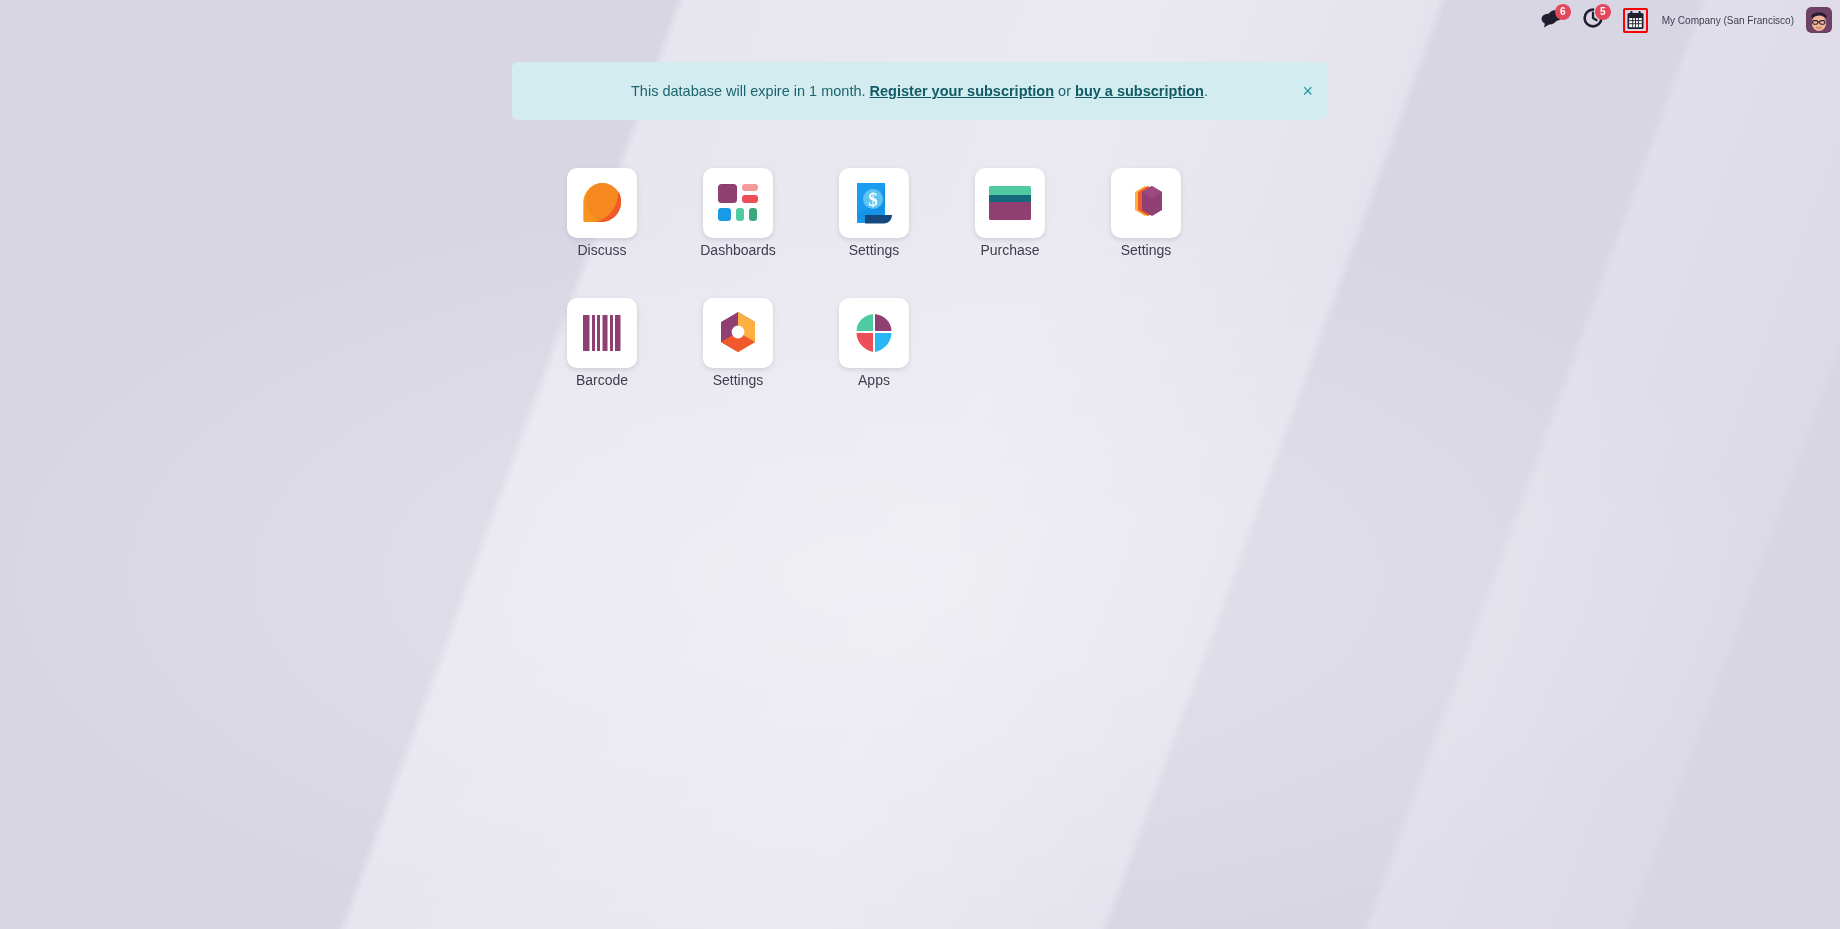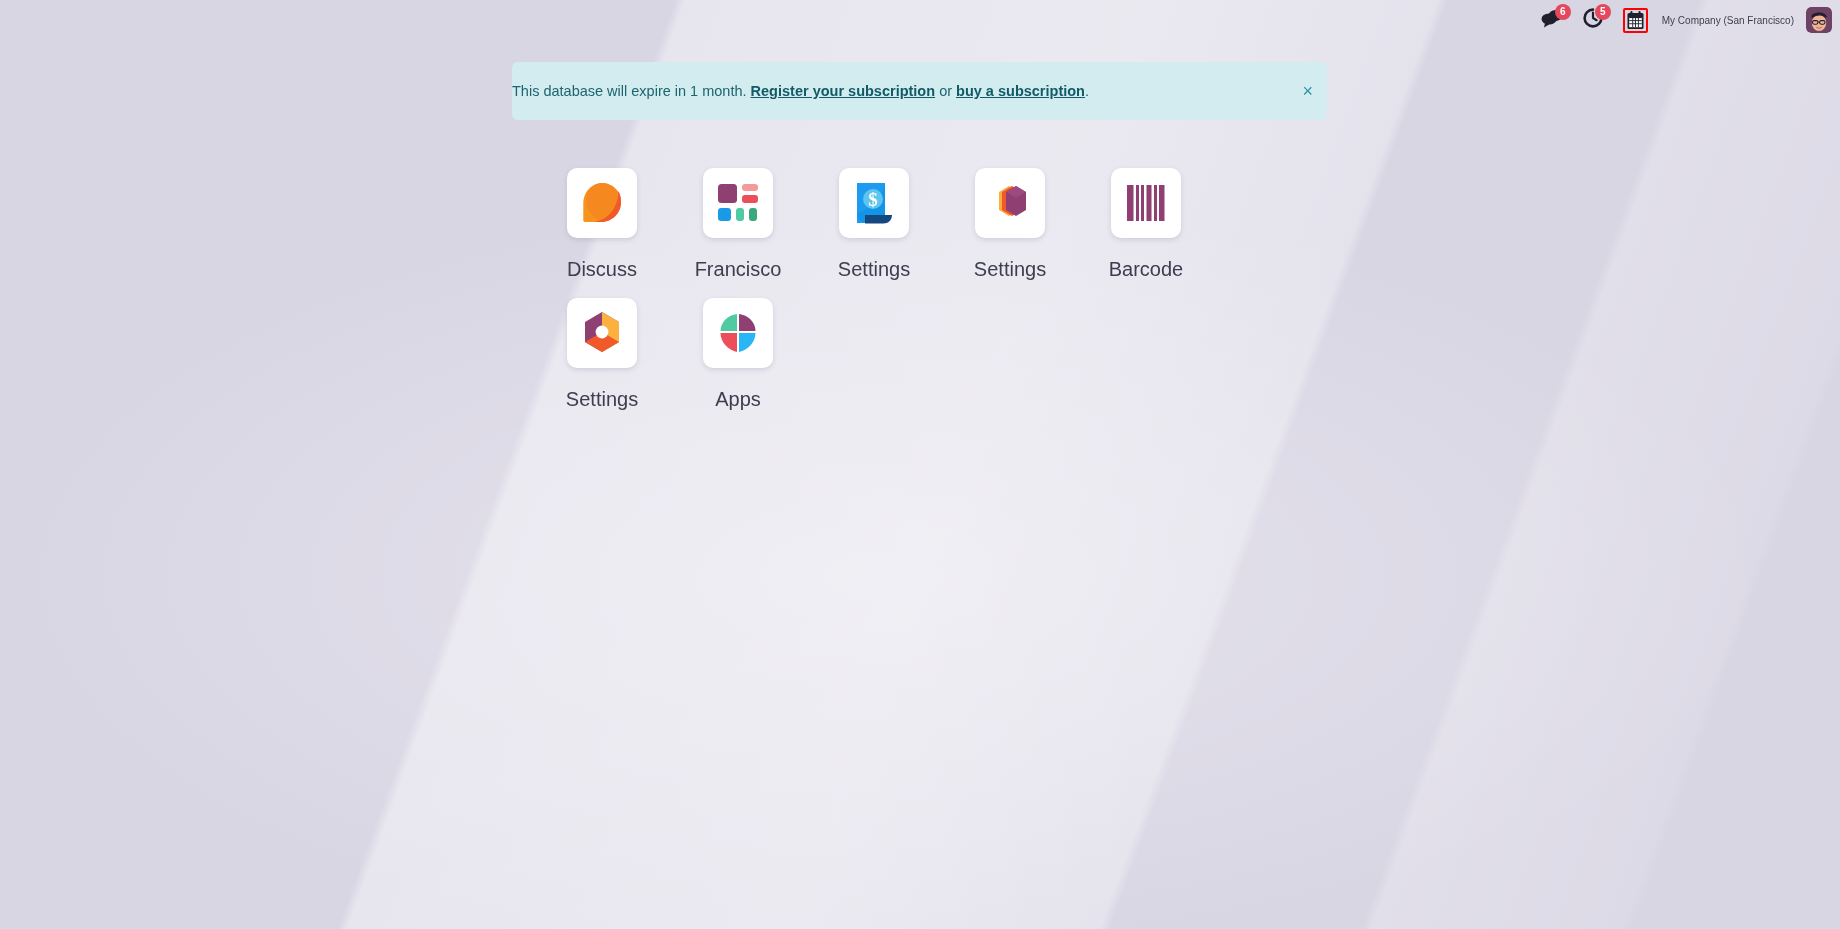--- a/index.html
+++ b/index.html
@@ -122,6 +122,7 @@
     border-radius: 6px;
     display: flex;
     align-items: center;
+    justify-content: center;
     z-index: 10;
   }
 

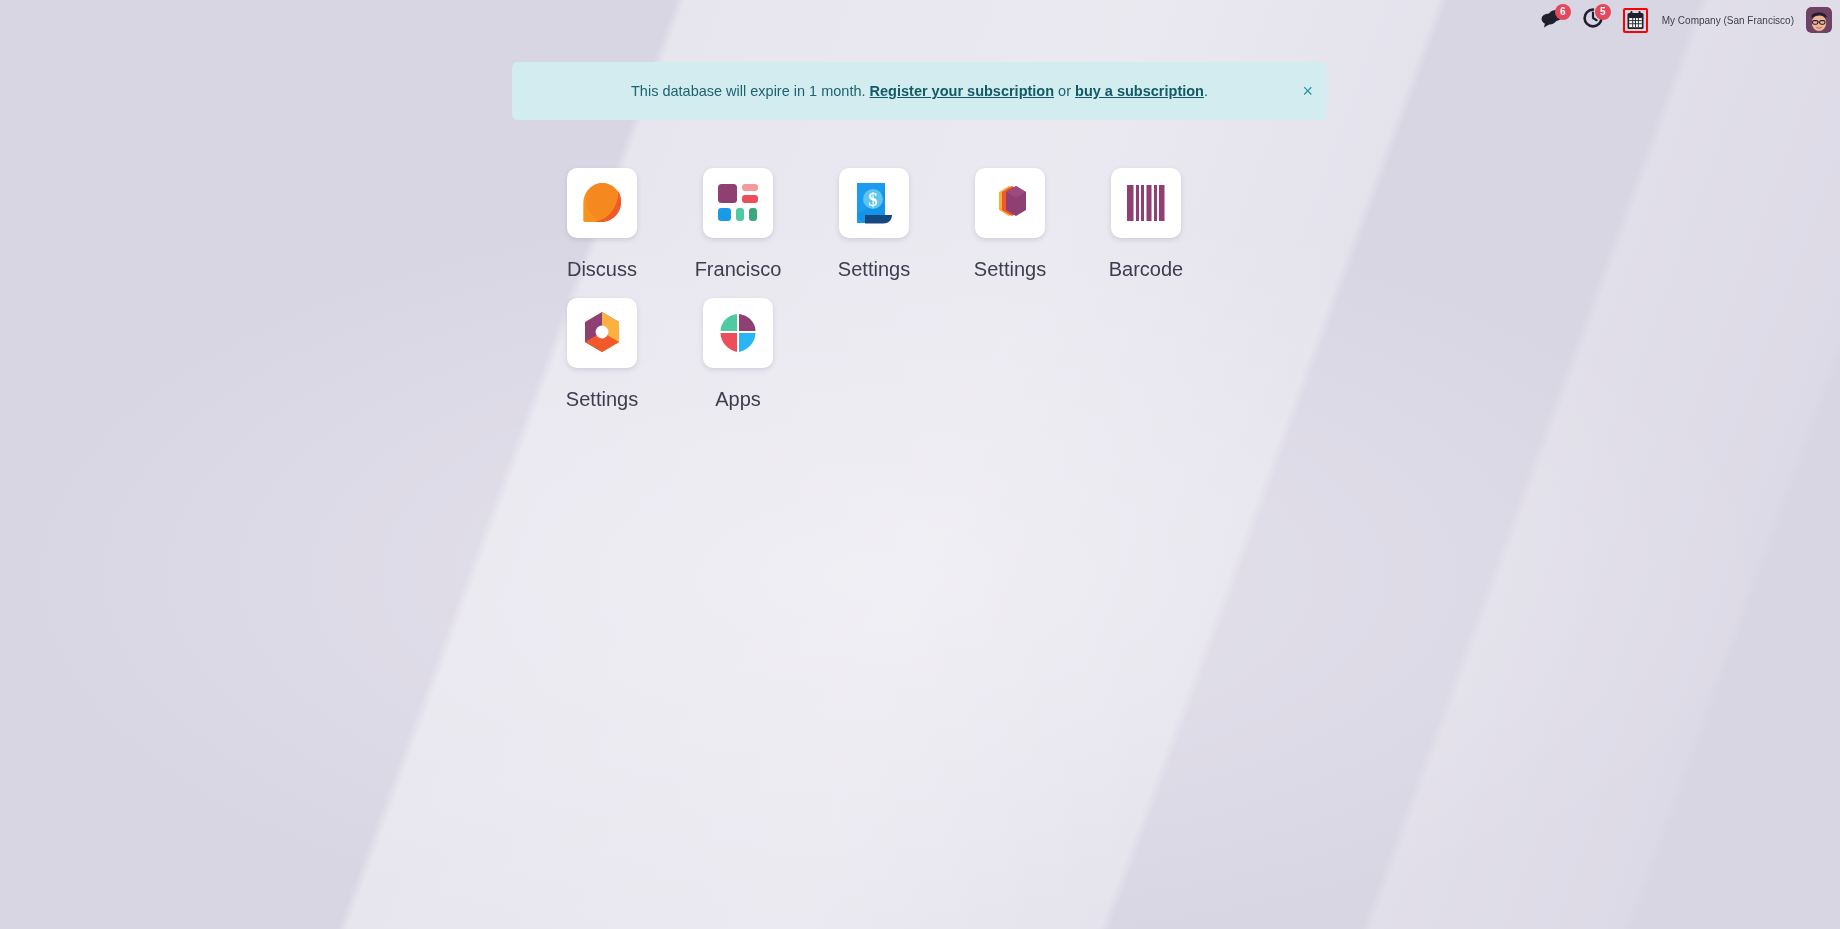--- a/index.html
+++ b/index.html
@@ -187,8 +187,8 @@
   .app-icon-card svg { display: block; }
 
   .app-label {
-    margin-top: 20px;
-    font-size: 20px;
+    margin-top: 4px;
+    font-size: 14px;
     color: #3c3e4e;
     text-align: left;
     white-space: nowrap;

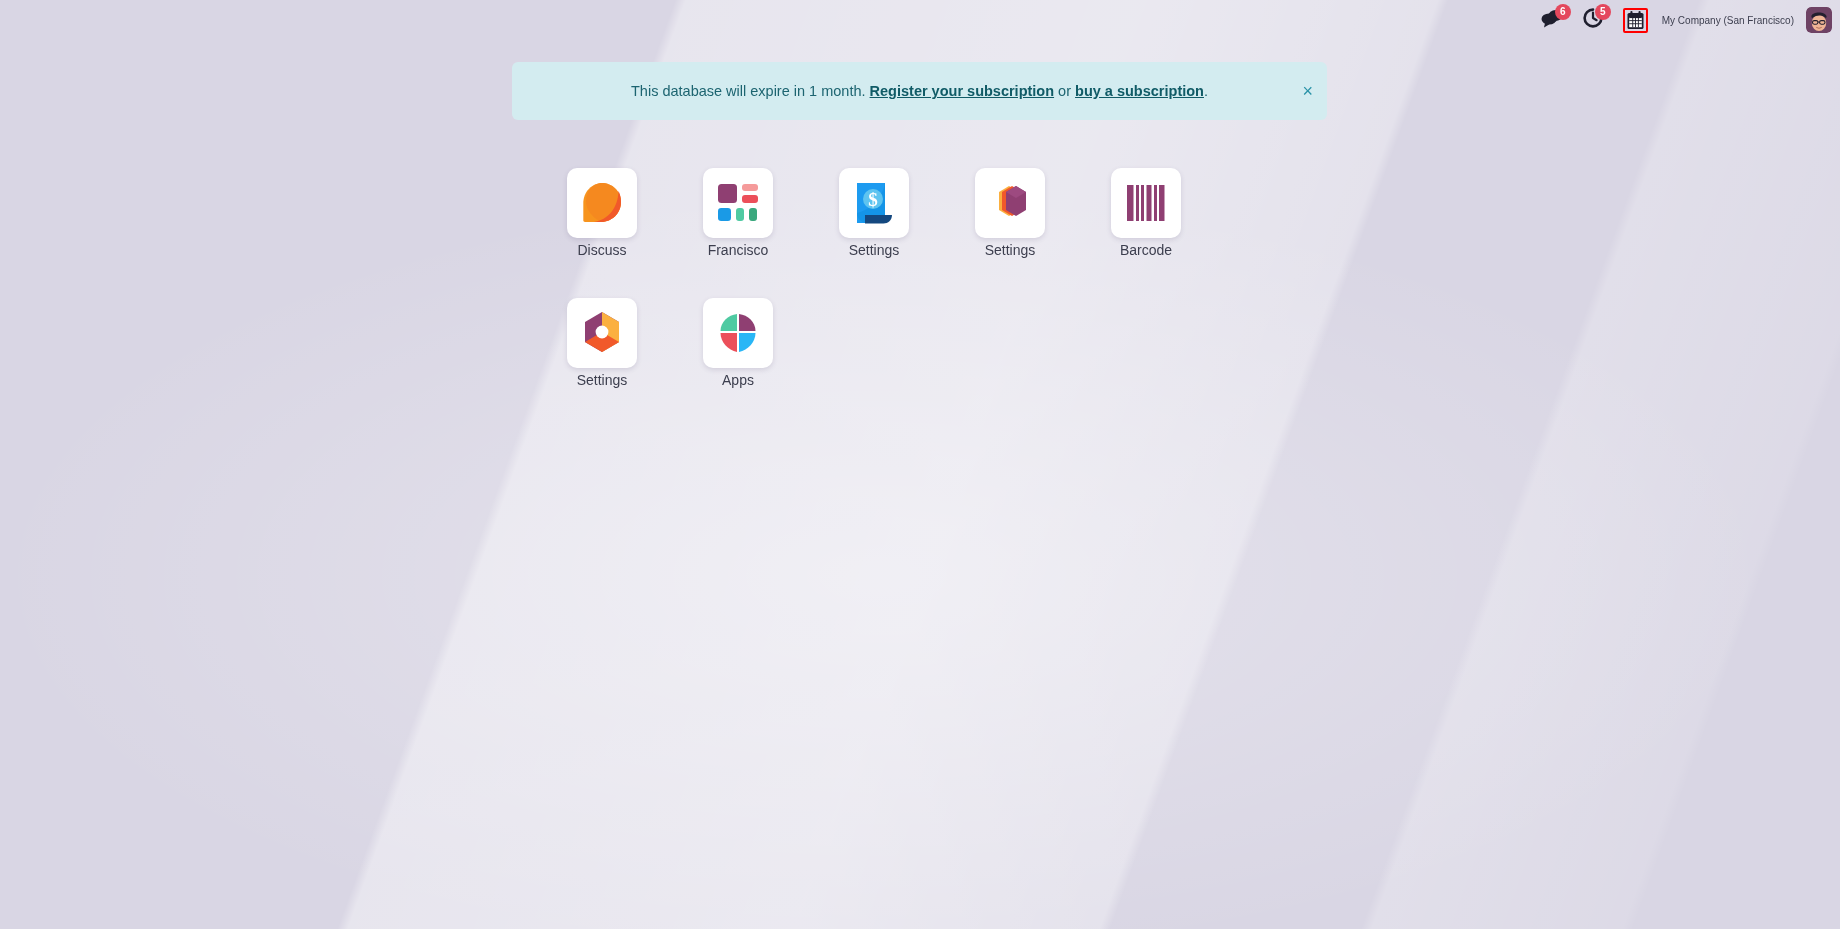--- a/index.html
+++ b/index.html
@@ -294,7 +294,7 @@
           <rect x="34" y="28" width="8" height="13" rx="3" fill="#3aa87d"></rect>
         </svg>
       </div>
-      <div class="app-label">Francisco</div>
+      <div class="app-label">Dashboards</div>
     </div>
 
 

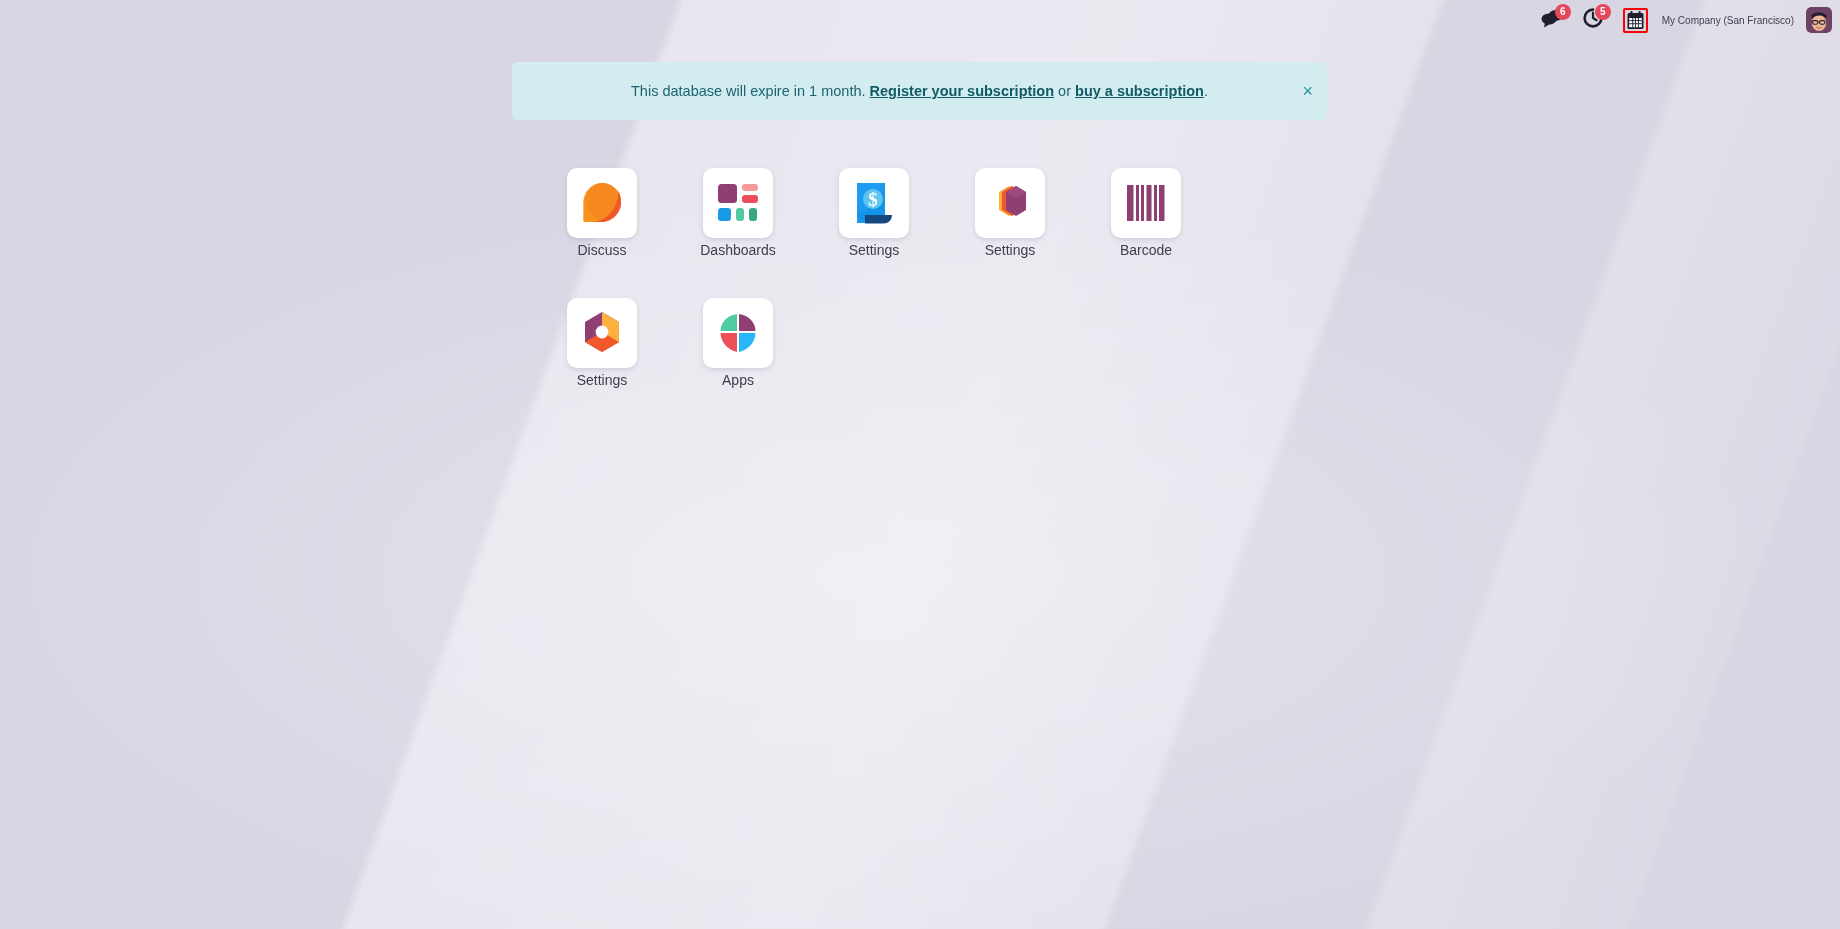--- a/index.html
+++ b/index.html
@@ -311,6 +311,17 @@
       <div class="app-label">Settings</div>
     </div>
 
+    <div class="app-item">
+      <div class="app-icon-card">
+        <svg width="46" height="38" viewBox="0 0 46 38">
+          <rect x="2" y="2" width="42" height="9" rx="1.5" fill="#4fcaa2"></rect>
+          <rect x="2" y="11" width="42" height="7" fill="#15697d"></rect>
+          <rect x="2" y="18" width="42" height="18" rx="1.5" fill="#8f3f72"></rect>
+          <rect x="2" y="18" width="42" height="4" fill="#8f3f72"></rect>
+        </svg>
+      </div>
+      <div class="app-label">Purchase</div>
+    </div>
 
     <div class="app-item">
       <div class="app-icon-card">

